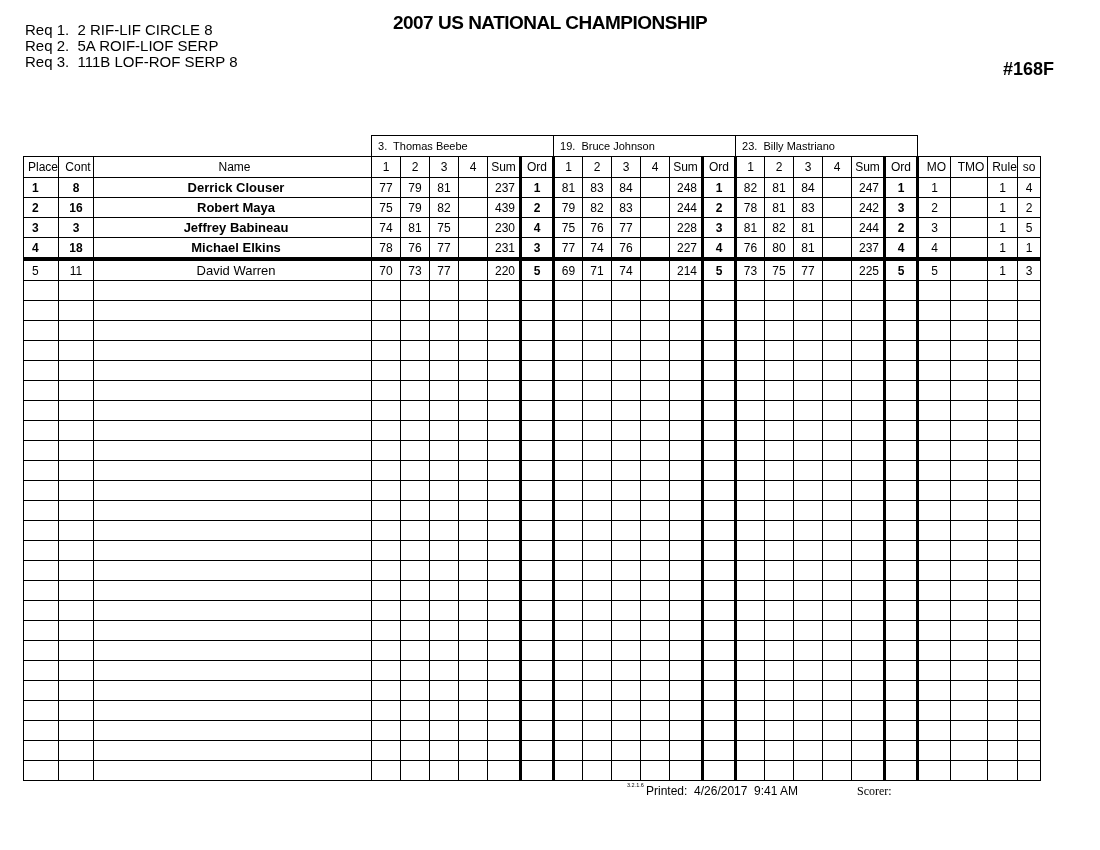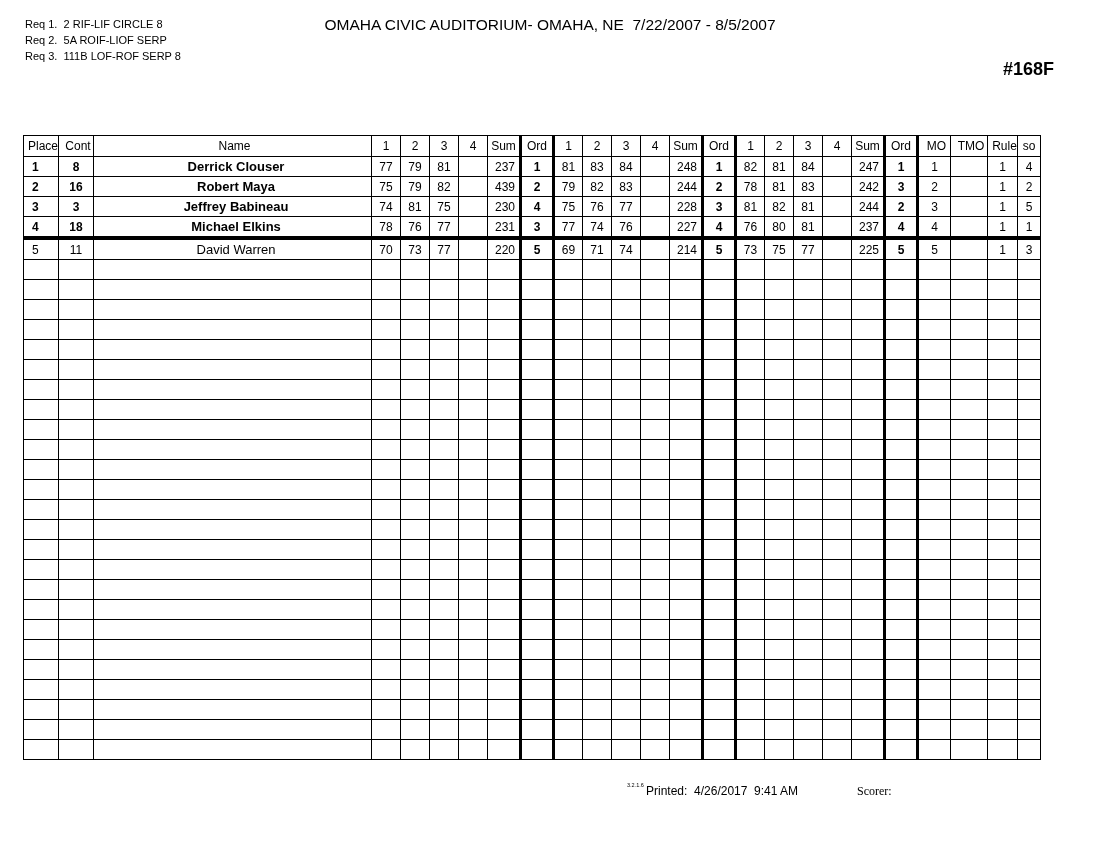--- a/index.html
+++ b/index.html
@@ -9,7 +9,7 @@
     -webkit-font-smoothing:none;
   }
   
-  .req-block{position:absolute;left:25px;top:16px;font-size:11px;line-height:16px;}
+  .req-block{position:absolute;left:25px;top:22px;font-size:15px;line-height:16px;}
   .req-line{white-space:pre;}
   .title-block{position:absolute;left:0;top:12px;width:1100px;text-align:center;}
   .title-main{font-size:19px;font-weight:bold;letter-spacing:-0.5px;white-space:pre;}

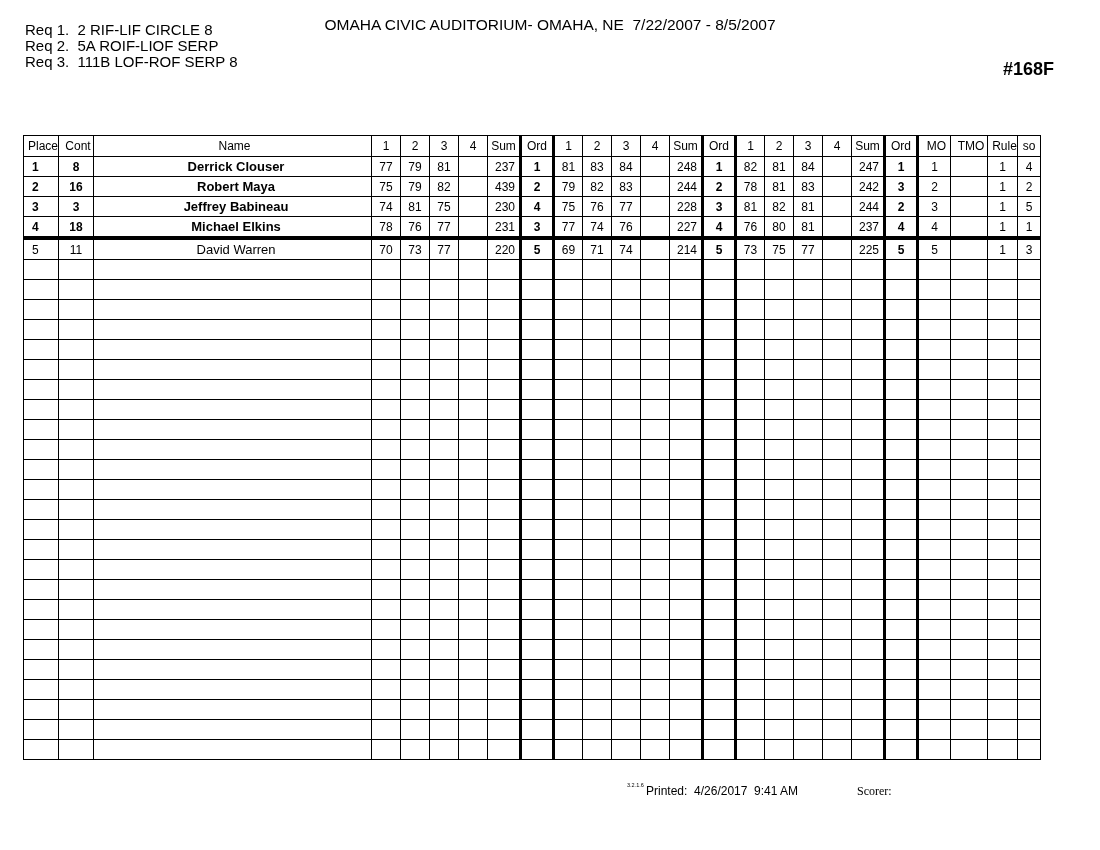--- a/index.html
+++ b/index.html
@@ -51,6 +51,7 @@
 </div>
 
 <div class="title-block">
+  <div class="title-main">2007 US NATIONAL CHAMPIONSHIP</div>
   <div class="title-venue">OMAHA CIVIC AUDITORIUM- OMAHA, NE  7/22/2007 - 8/5/2007</div>
 </div>
 

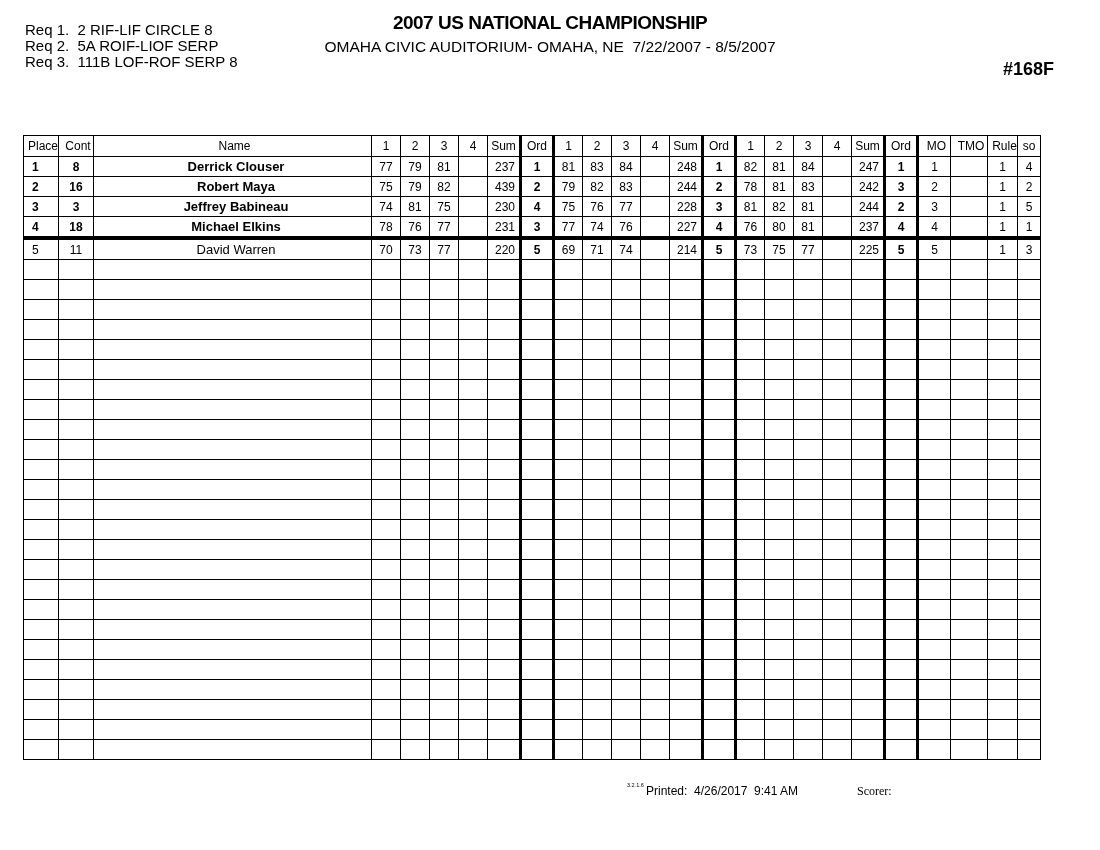--- a/index.html
+++ b/index.html
@@ -52,7 +52,6 @@
 
 <div class="title-block">
   <div class="title-main">2007 US NATIONAL CHAMPIONSHIP</div>
-  <div class="title-venue">OMAHA CIVIC AUDITORIUM- OMAHA, NE  7/22/2007 - 8/5/2007</div>
 </div>
 
 <div class="event-num">#168F</div>

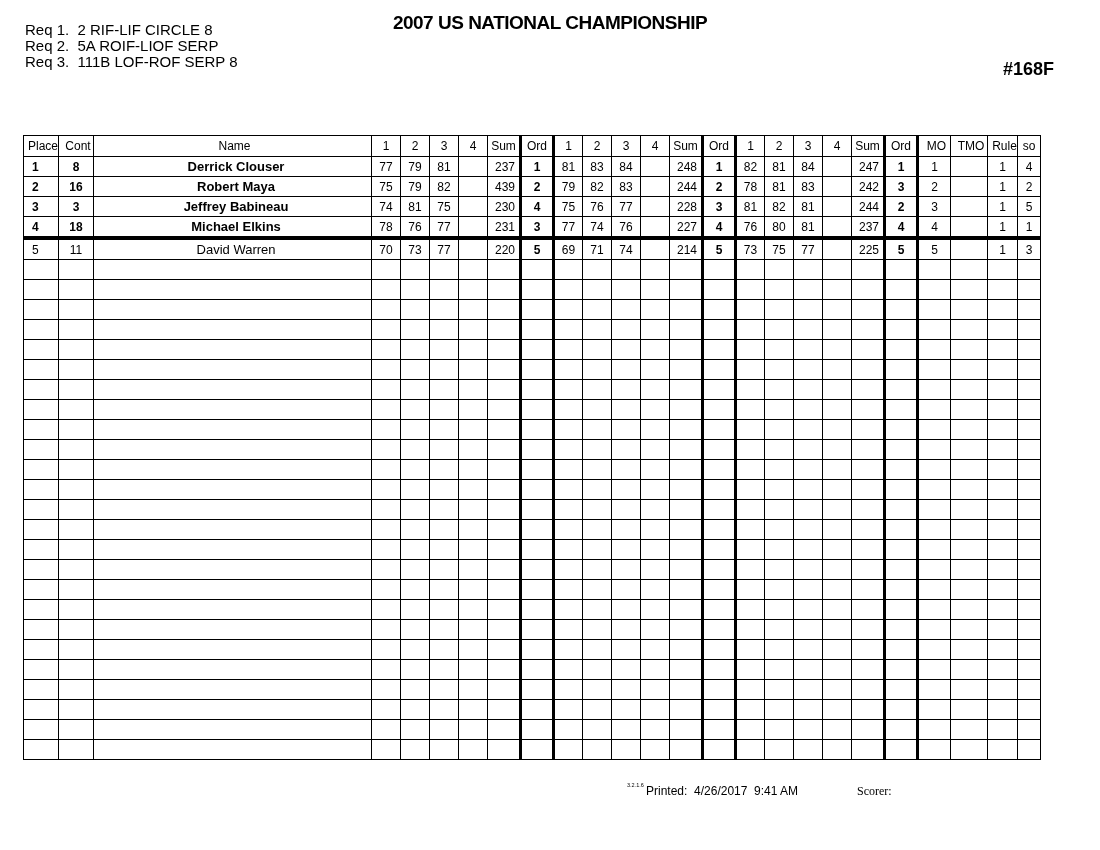--- a/index.html
+++ b/index.html
@@ -86,6 +86,13 @@
     </colgroup>
   <thead>
       <tr>
+        <td colspan="3" class="nb"></td>
+        <td colspan="6" class="jname">3.  Thomas Beebe</td>
+        <td colspan="6" class="jname">19.  Bruce Johnson</td>
+        <td colspan="6" class="jname">23.  Billy Mastriano</td>
+        <td colspan="4" class="nb"></td>
+      </tr>
+      <tr>
         <td class="hl">Place</td>
         <td class="hl">Cont</td>
         <td class="hl">Name</td>

